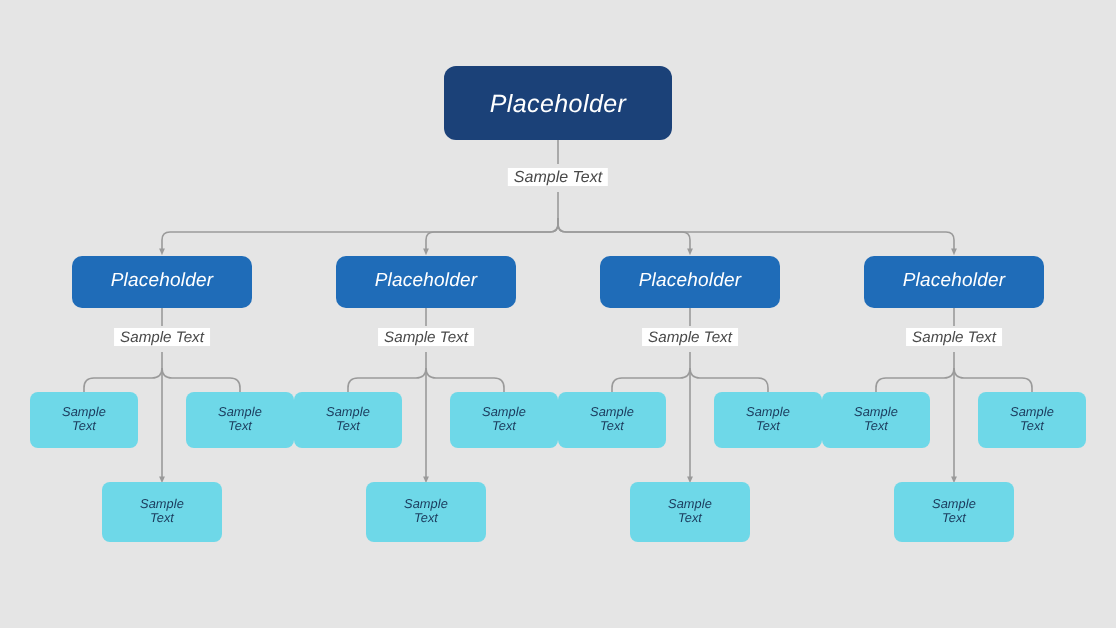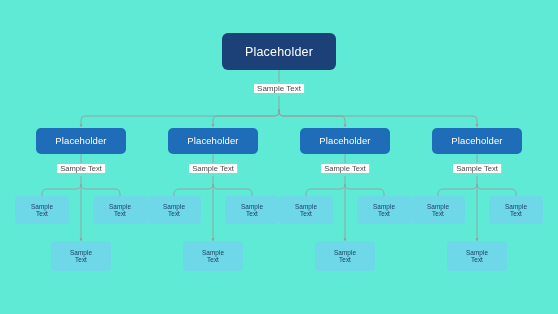--- a/index.html
+++ b/index.html
@@ -17,7 +17,8 @@
     position: relative;
     width: 558px;
     height: 314px;
-    background: #5eead4;
+    background: #e5e5e5;
+    font-style: italic;
   }
   #connector-layer {
     position: absolute;

